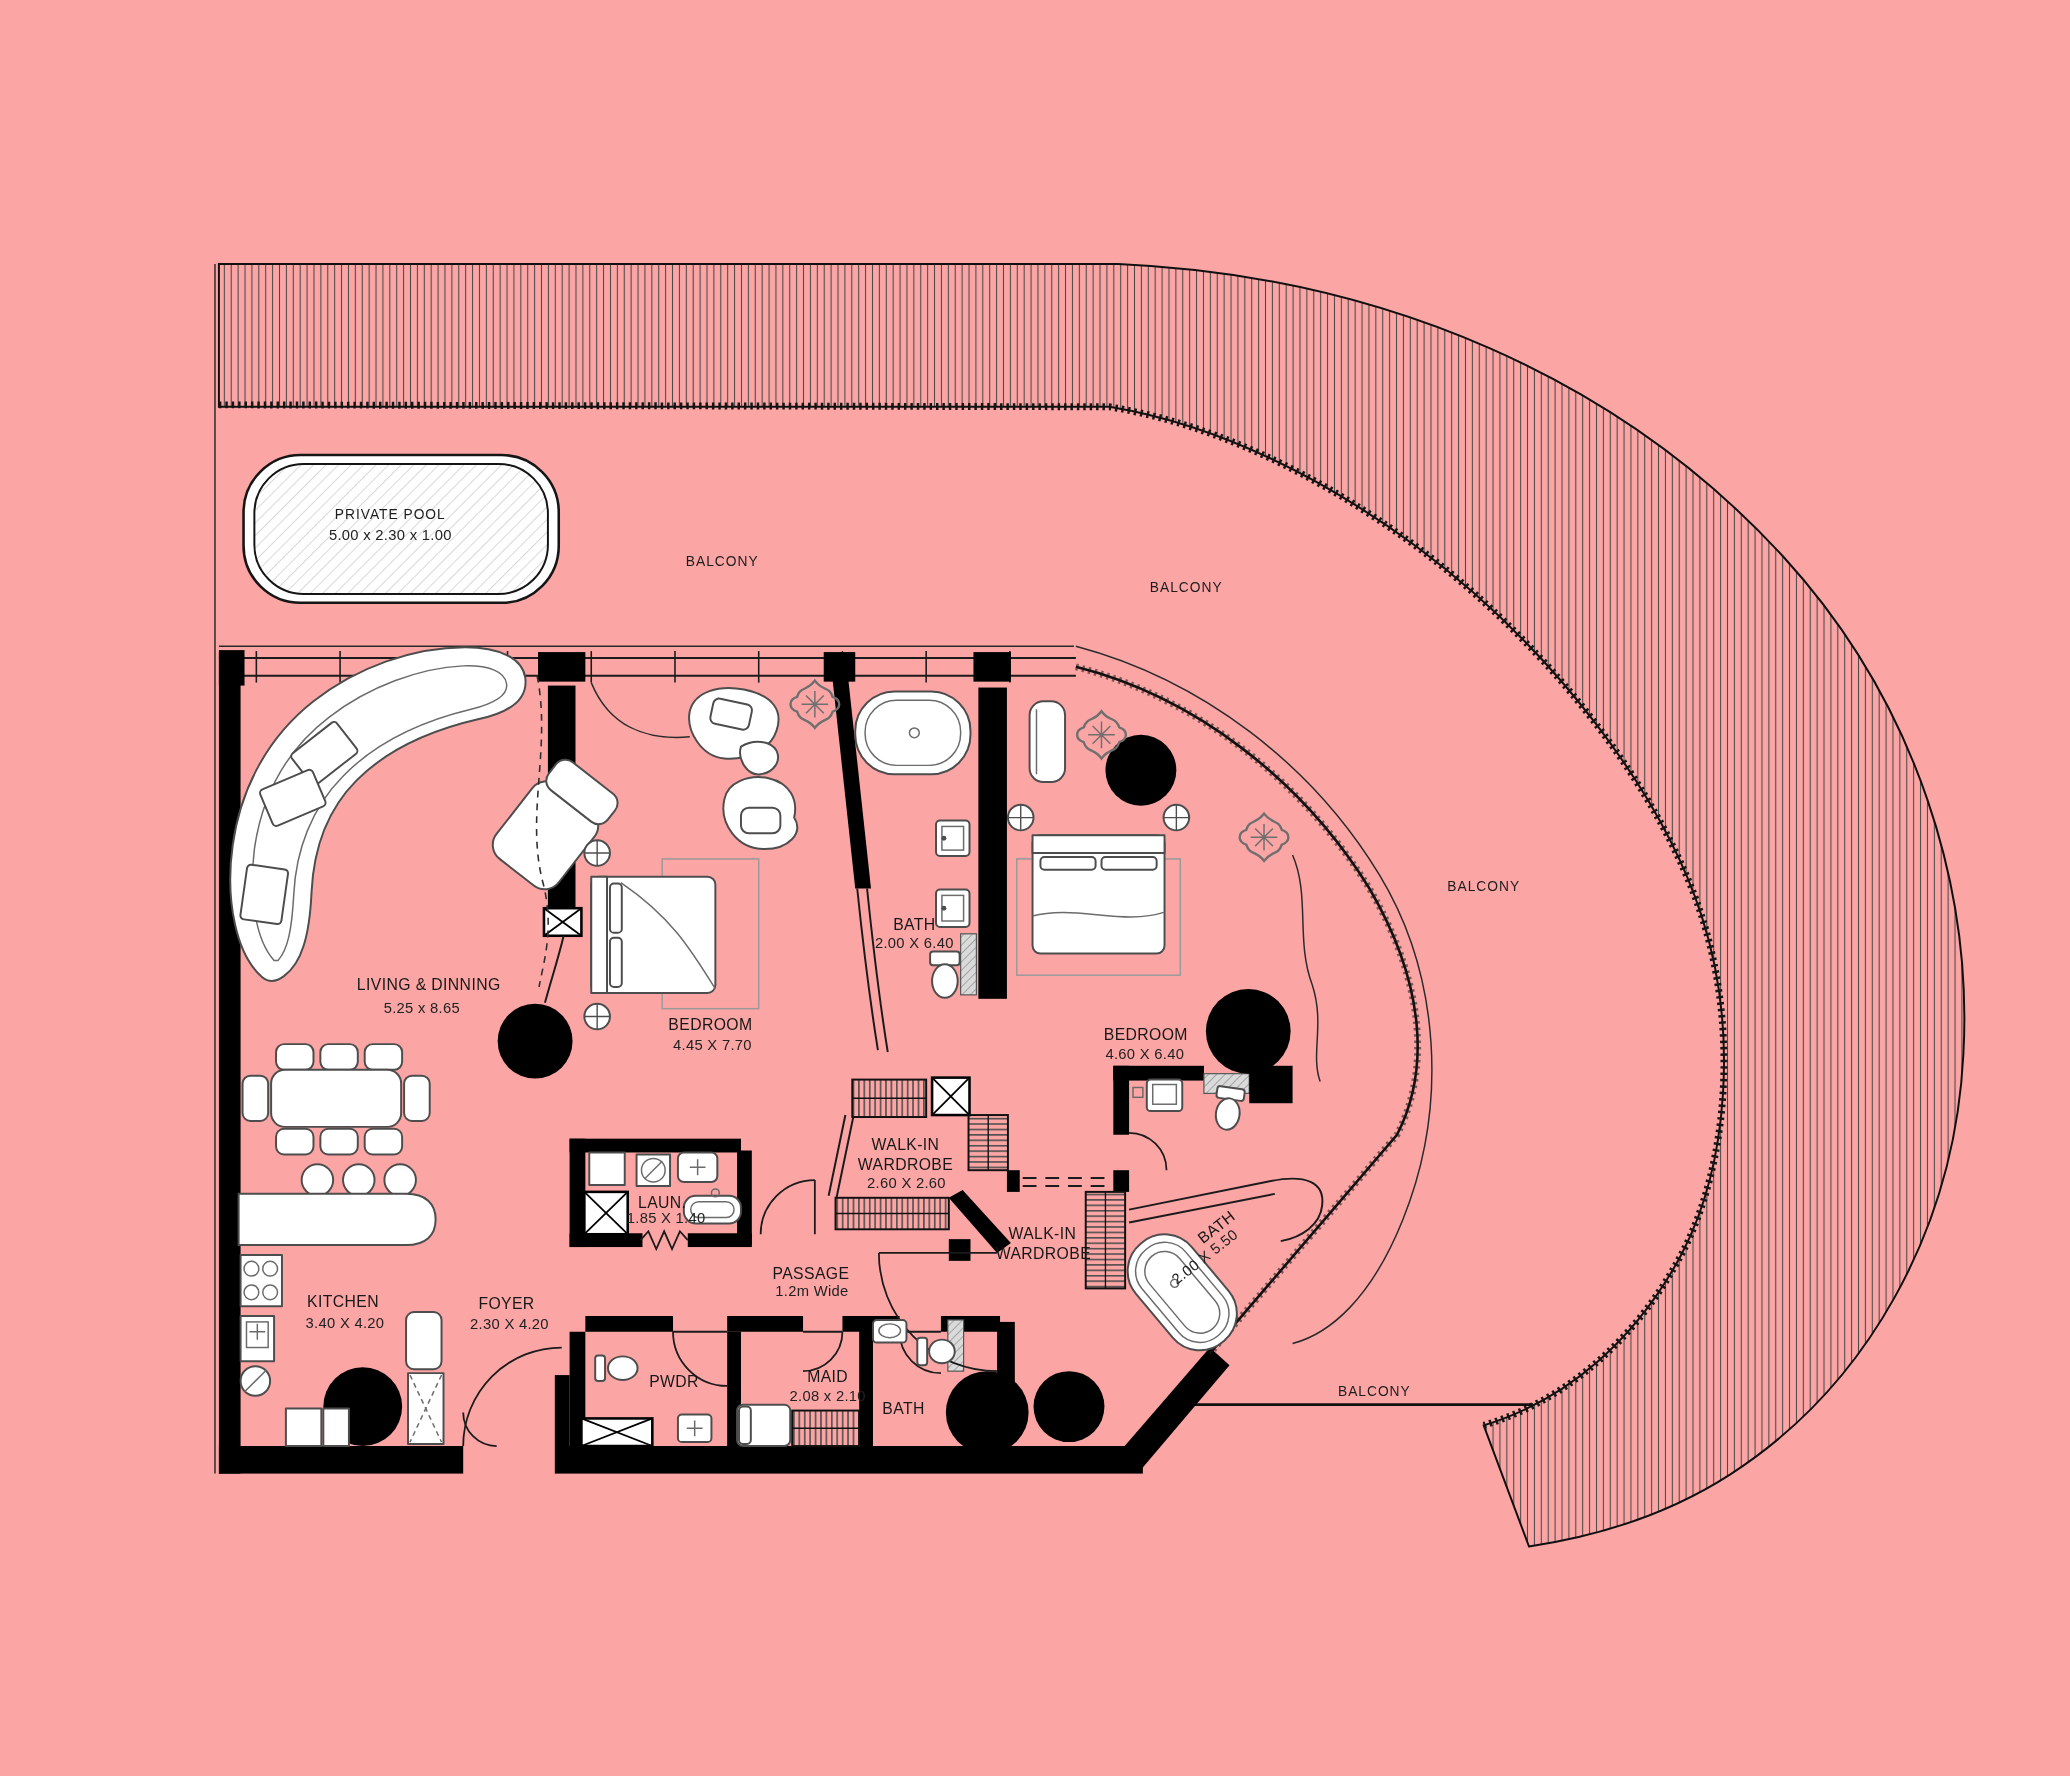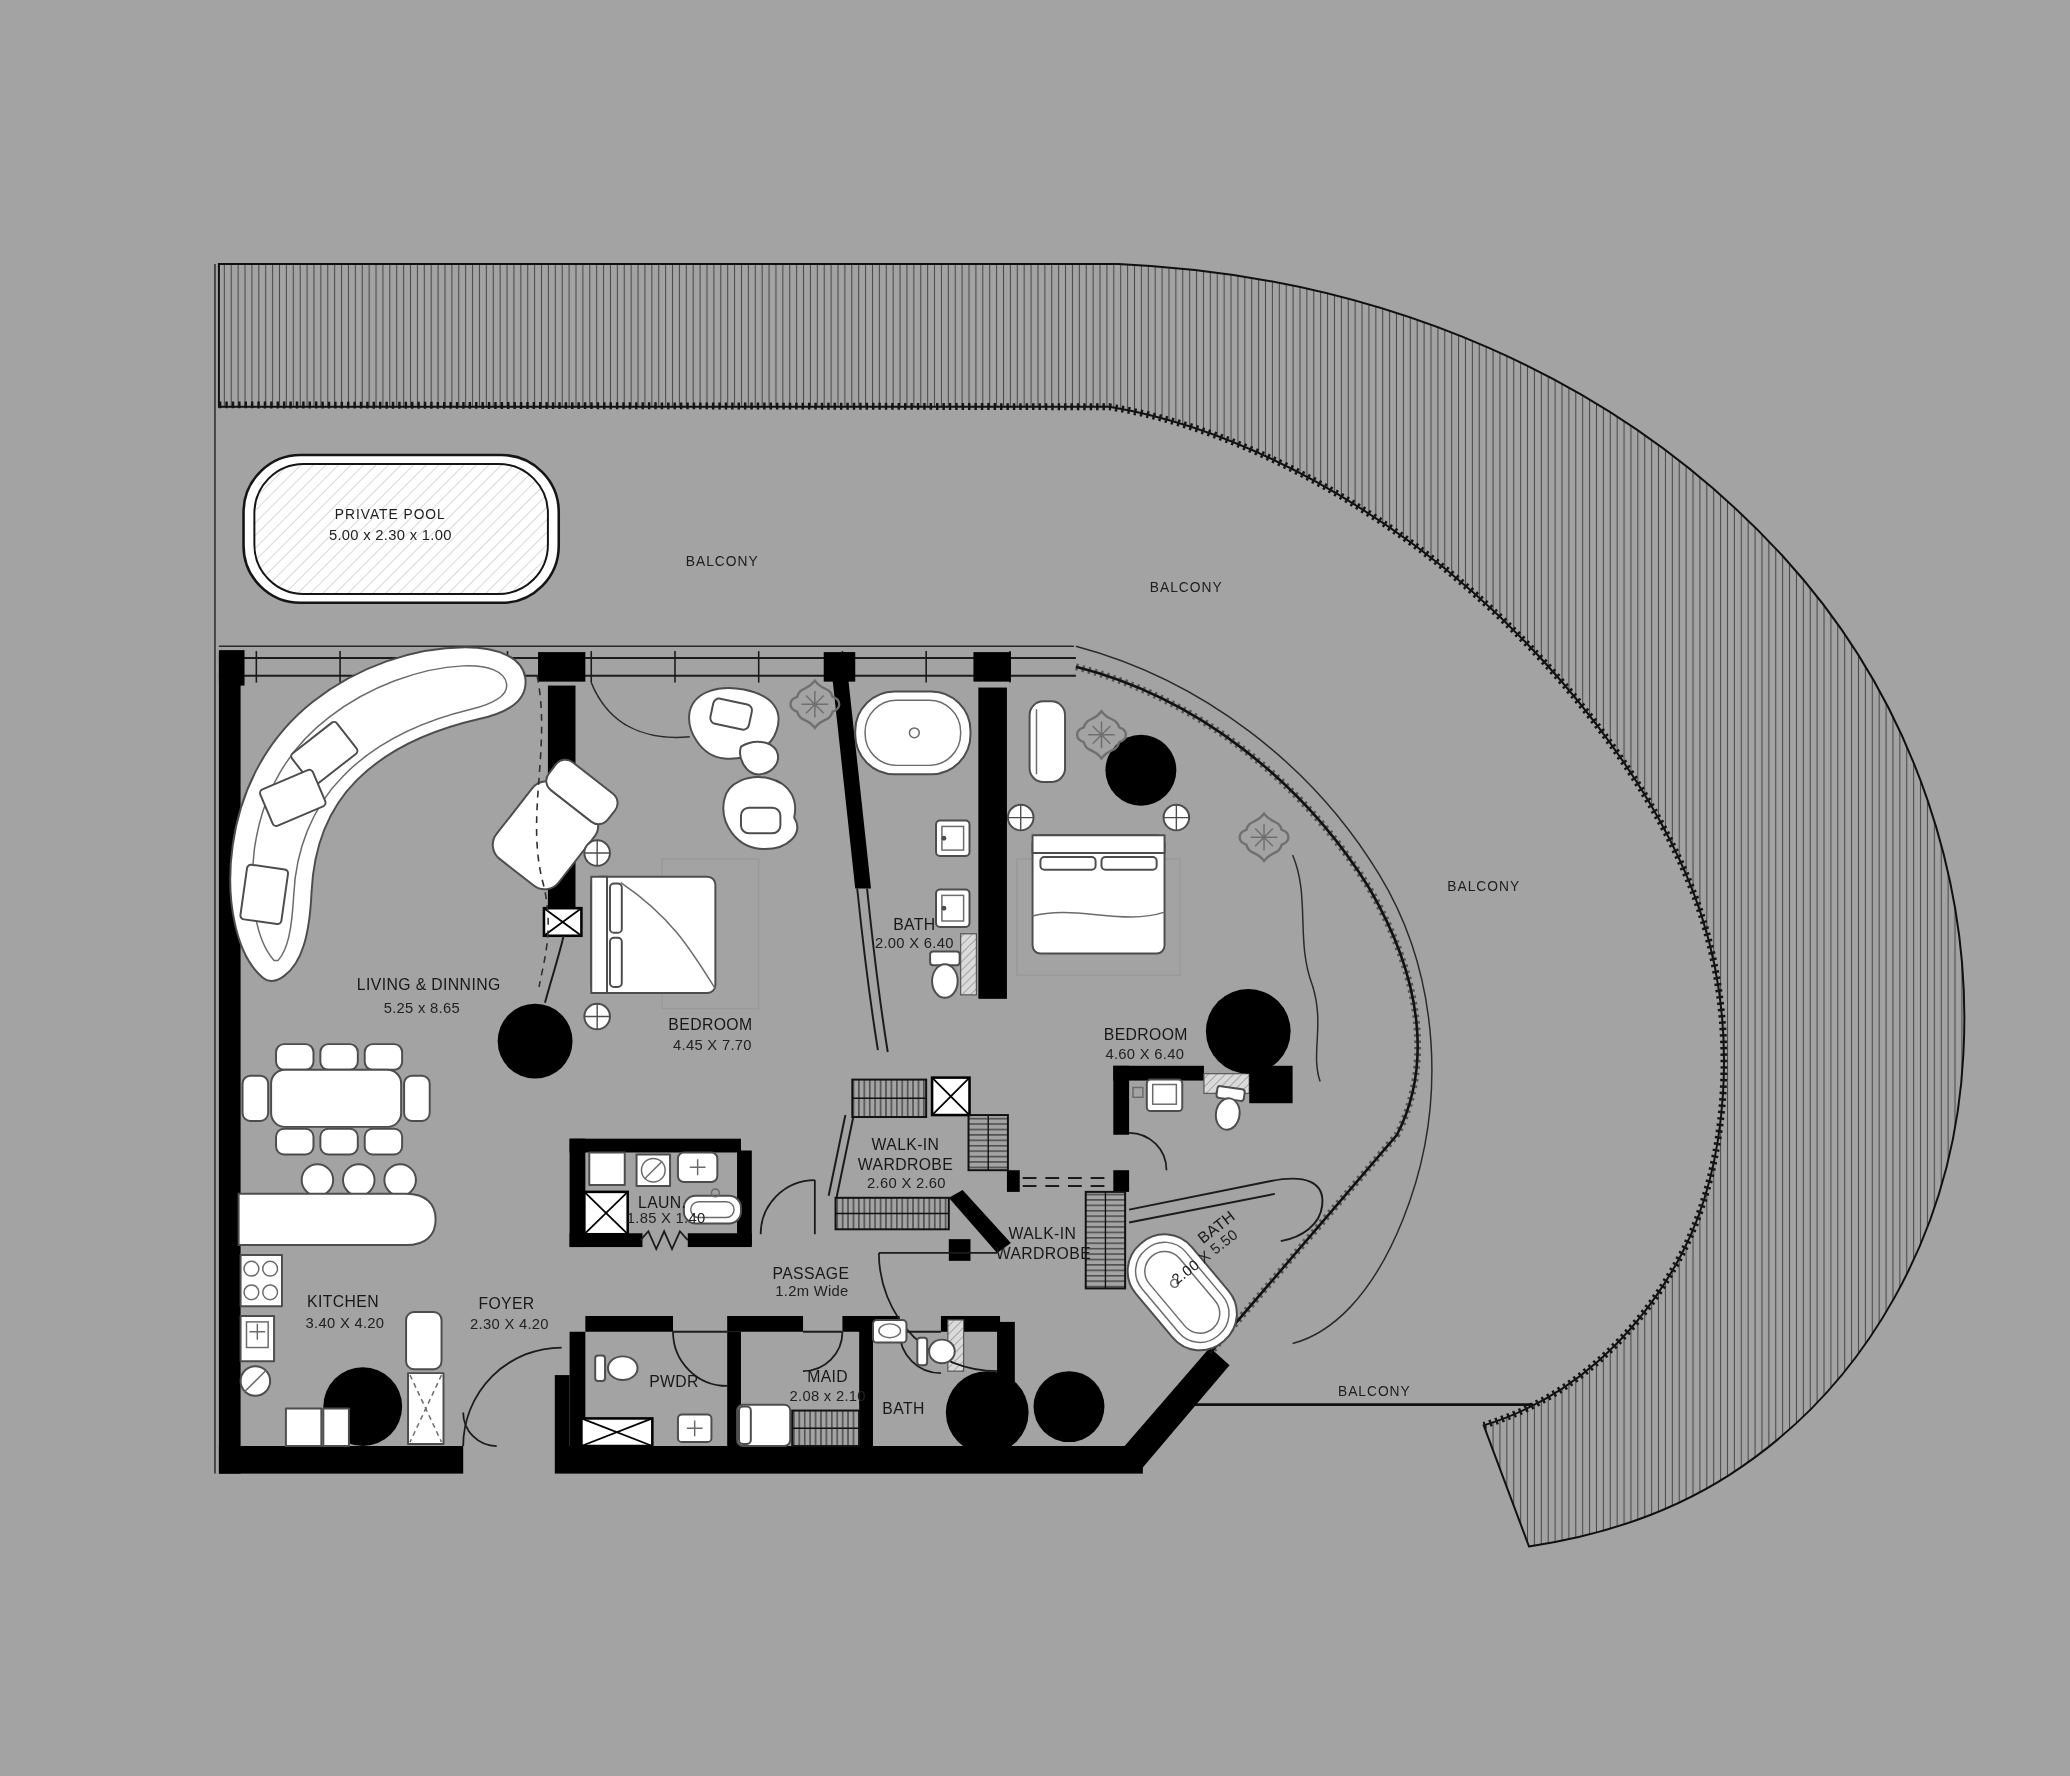--- a/index.html
+++ b/index.html
@@ -3,7 +3,7 @@
 <meta charset="utf-8">
 <style>
   html,body{margin:0;padding:0;background:#ffffff;}
-  .stage{width:2071px;height:1776px;position:relative;background:#a3a3a3;}
+  .stage{width:2071px;height:1776px;position:relative;background:#fca5a5;}
   svg{display:block;}
   .wall{fill:#000;stroke:none;}
   .thin{stroke:#1b1b1b;fill:none;stroke-width:2;}

